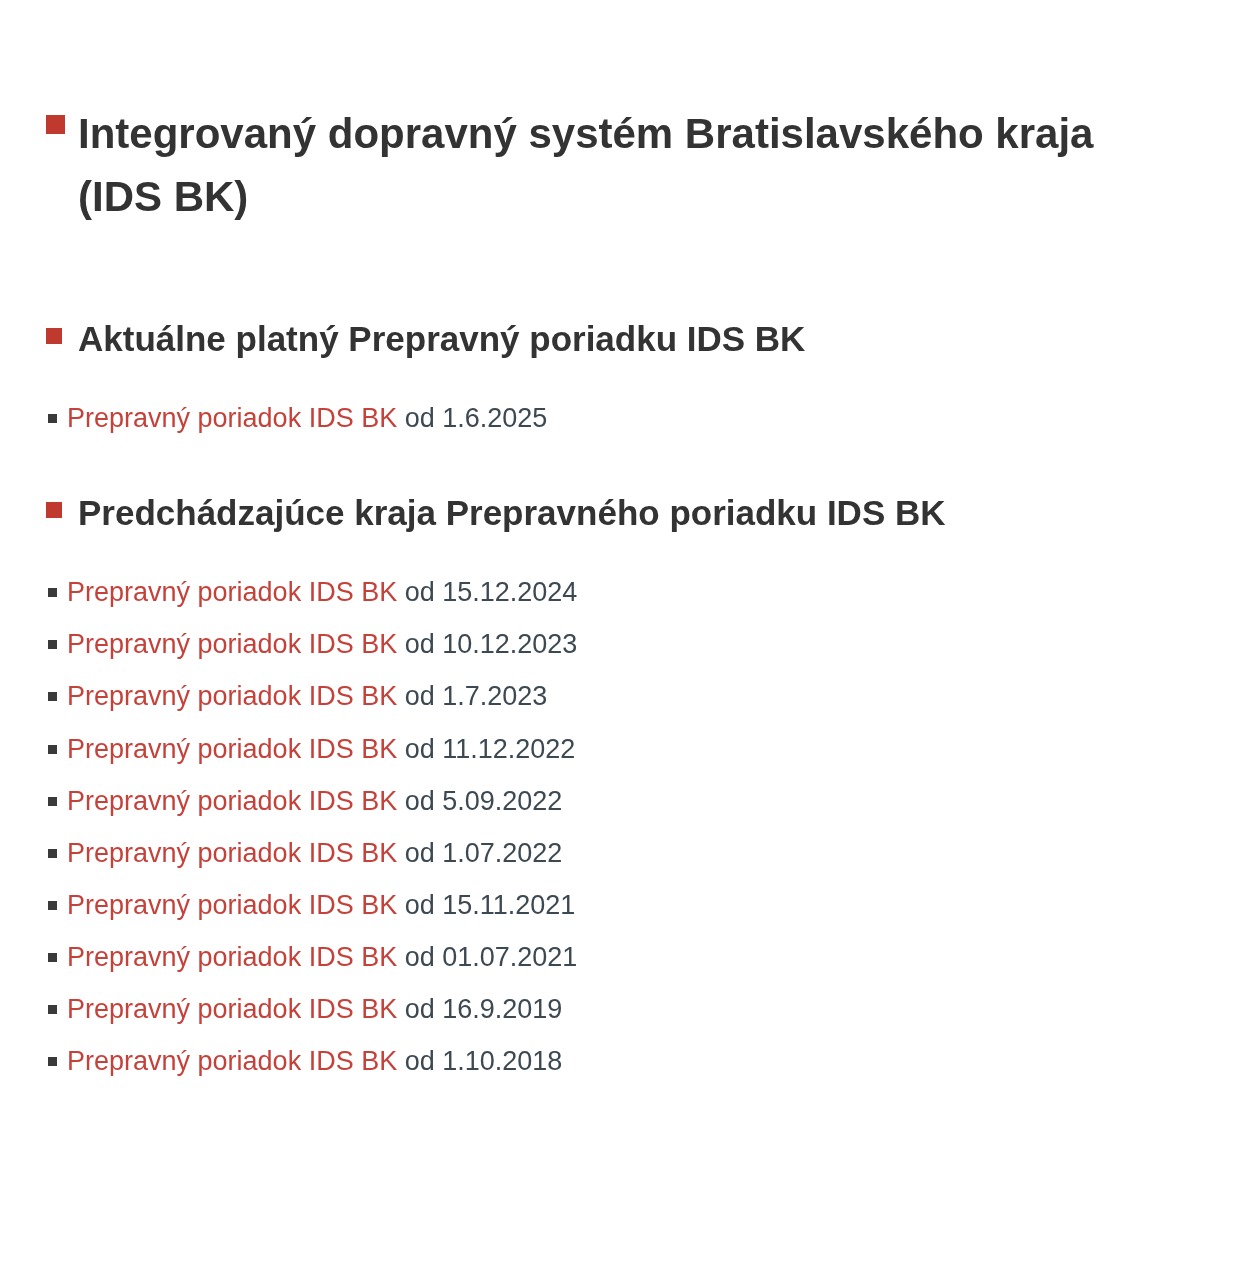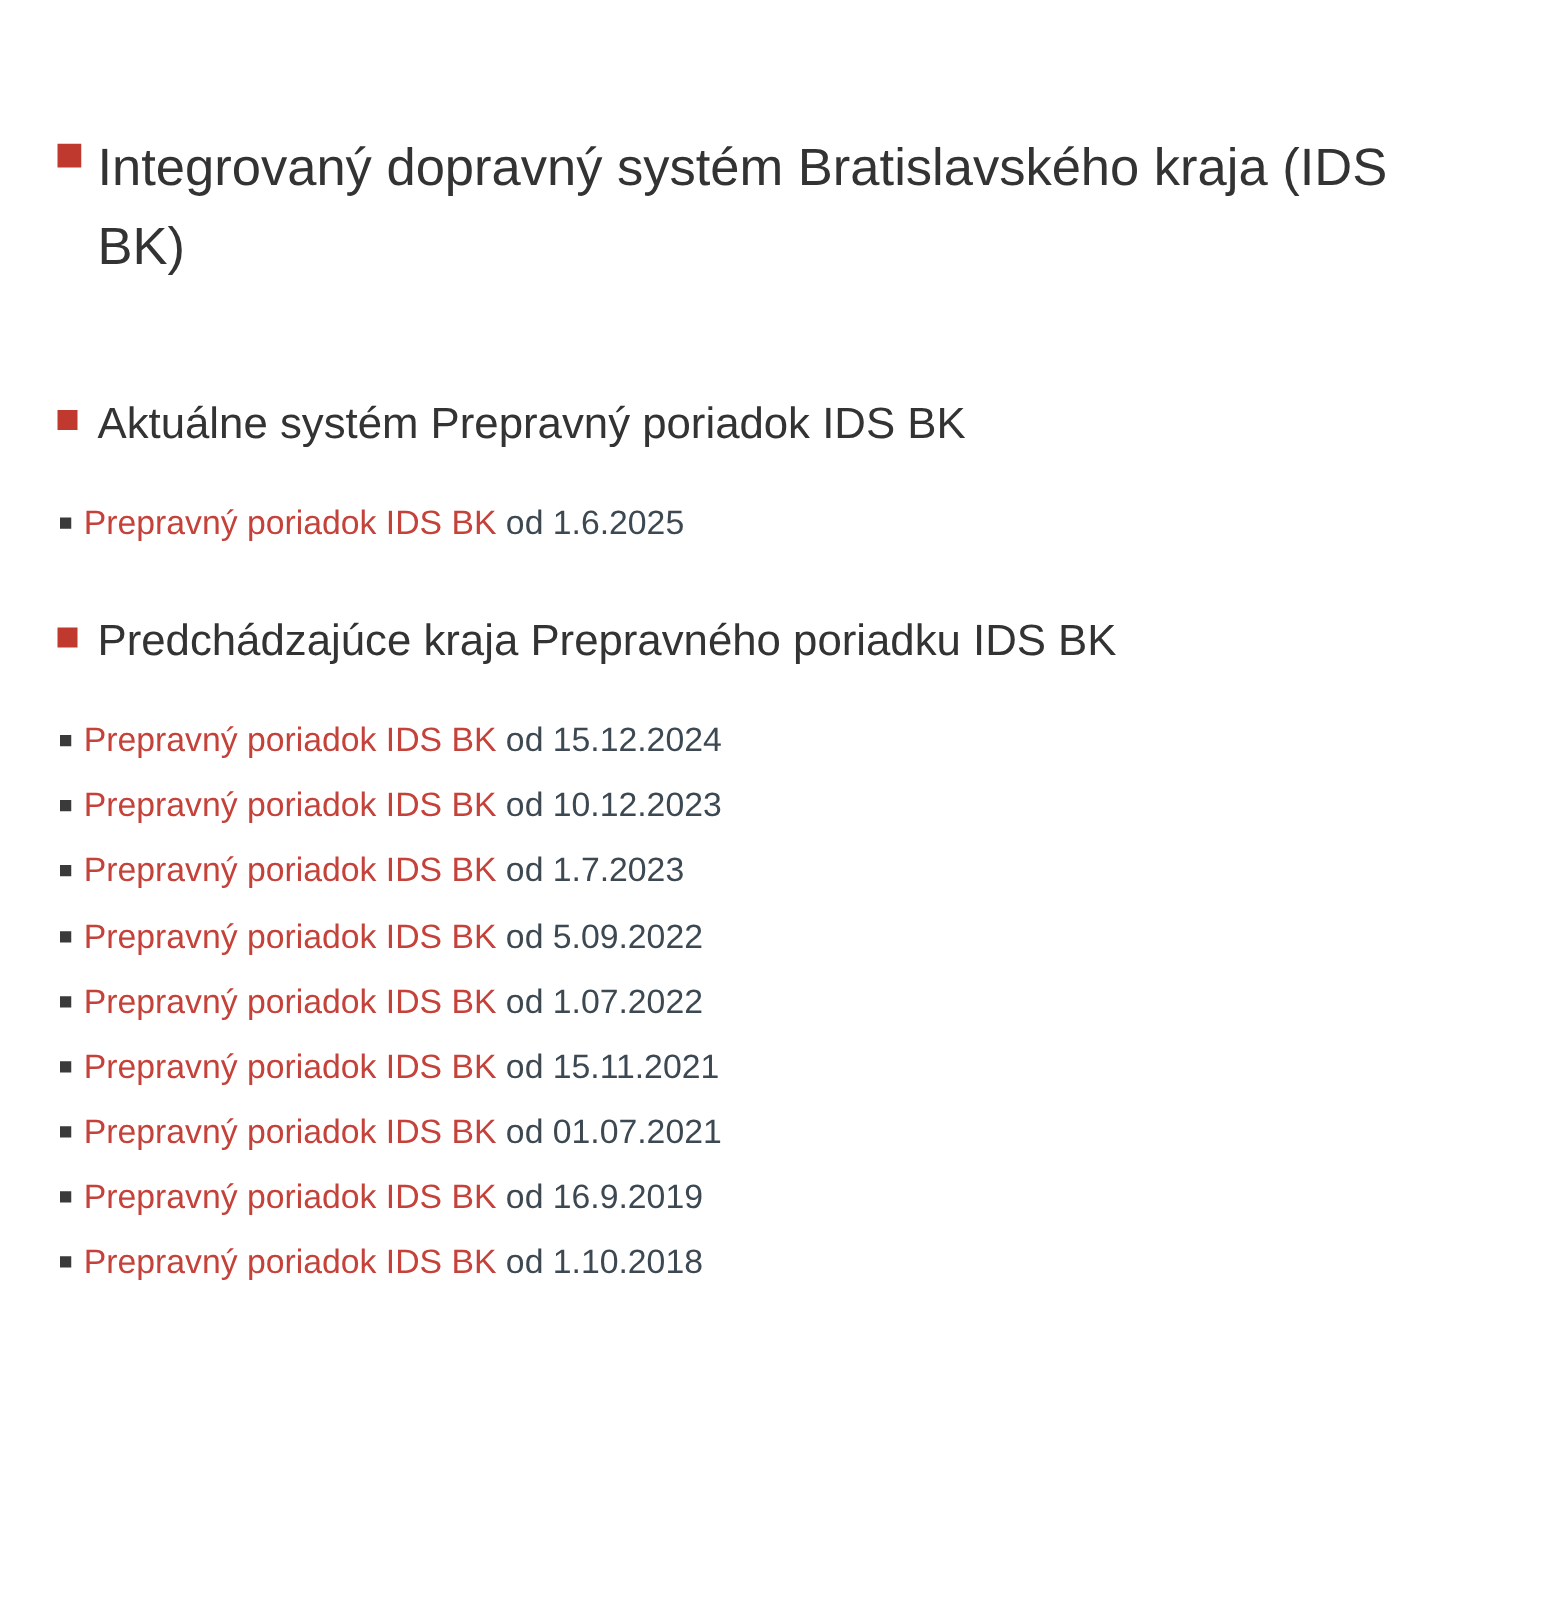--- a/index.html
+++ b/index.html
@@ -38,7 +38,7 @@
     position: relative;
     padding-left: 32px;
     color: var(--heading-text);
-    font-weight: 400;
+    font-weight: 700;
     margin: 0;
   }
   .sq {

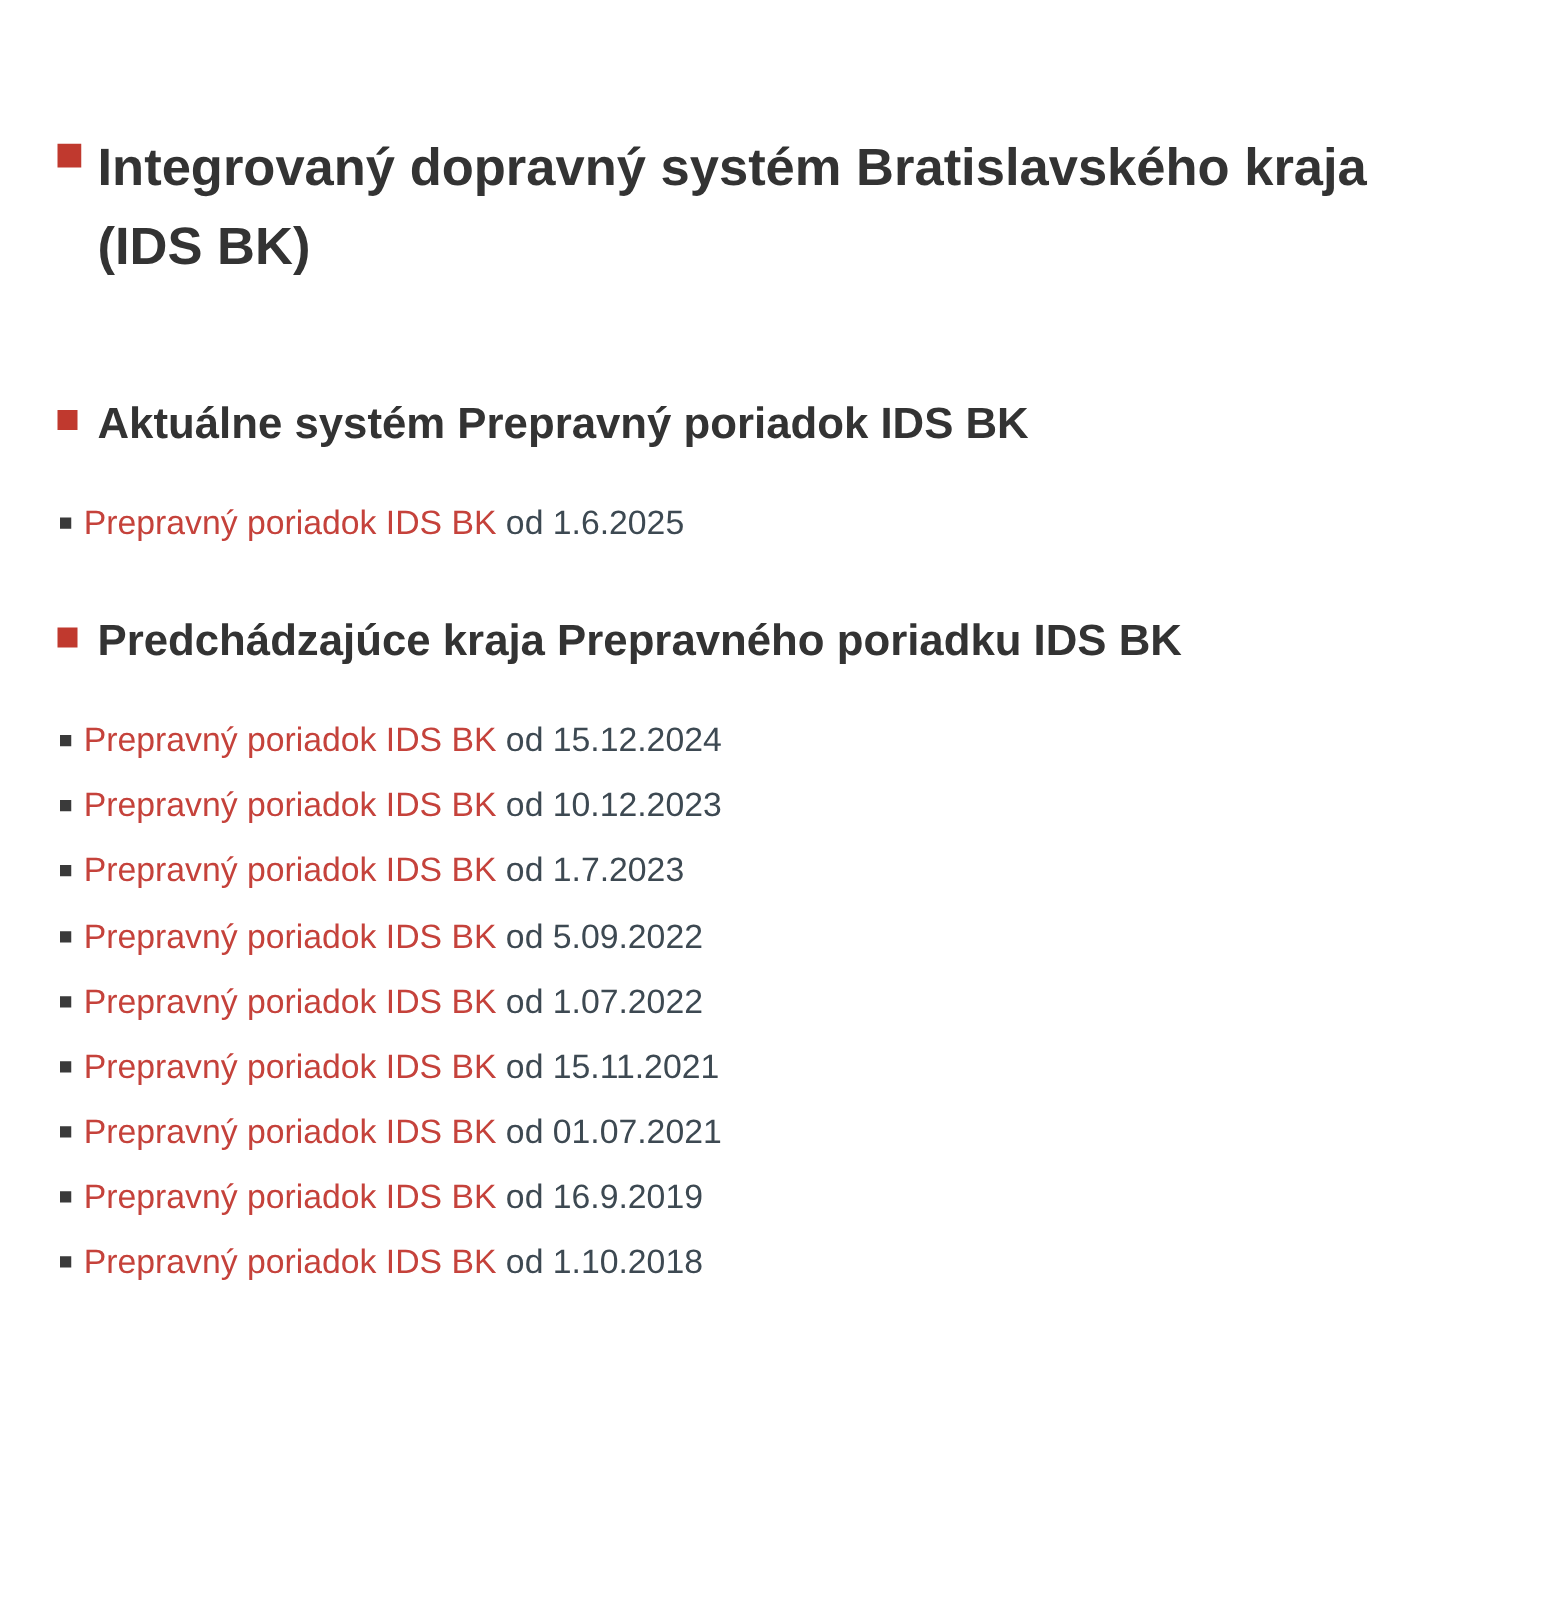--- a/index.html
+++ b/index.html
@@ -107,7 +107,7 @@
   <section class="section section-current">
     <h2 class="heading heading-md">
       <span class="sq"></span>
-      <span class="heading-text">Aktuálne systém Prepravný poriadok IDS BK</span>
+      <span class="heading-text">Aktuálne platný Prepravný poriadku IDS BK</span>
     </h2>
     <ul class="doc-list">
 

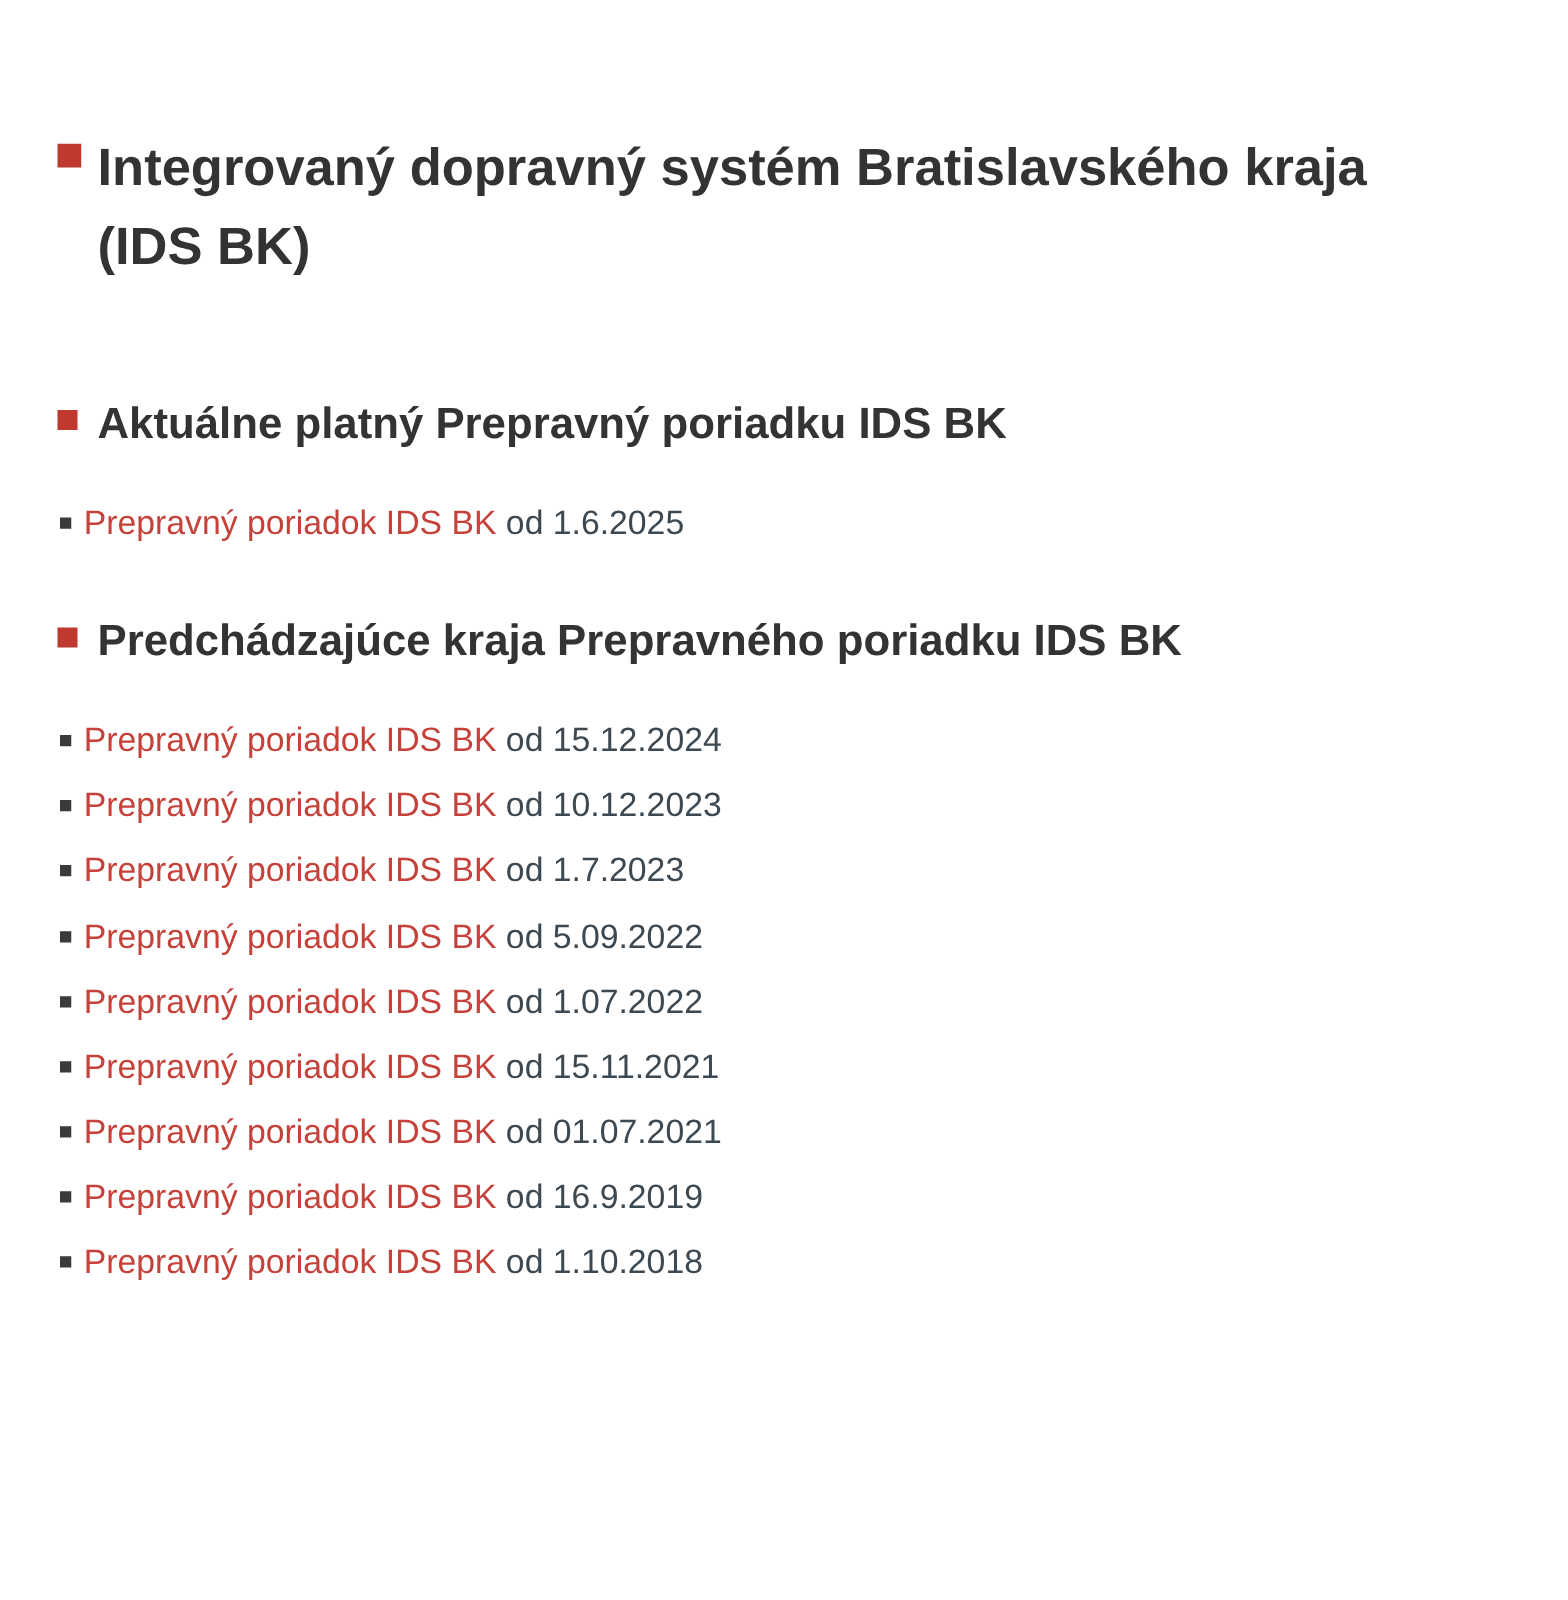--- a/index.html
+++ b/index.html
@@ -140,6 +140,10 @@
           <span class="doc-text"><a class="doc-link" href="#">Prepravný poriadok IDS BK</a> <span class="doc-suffix">od 1.7.2023</span></span>
         </li>
 
+        <li class="doc-item">
+          <span class="bullet"></span>
+          <span class="doc-text"><a class="doc-link" href="#">Prepravný poriadok IDS BK</a> <span class="doc-suffix">od 11.12.2022</span></span>
+        </li>
 
         <li class="doc-item">
           <span class="bullet"></span>

